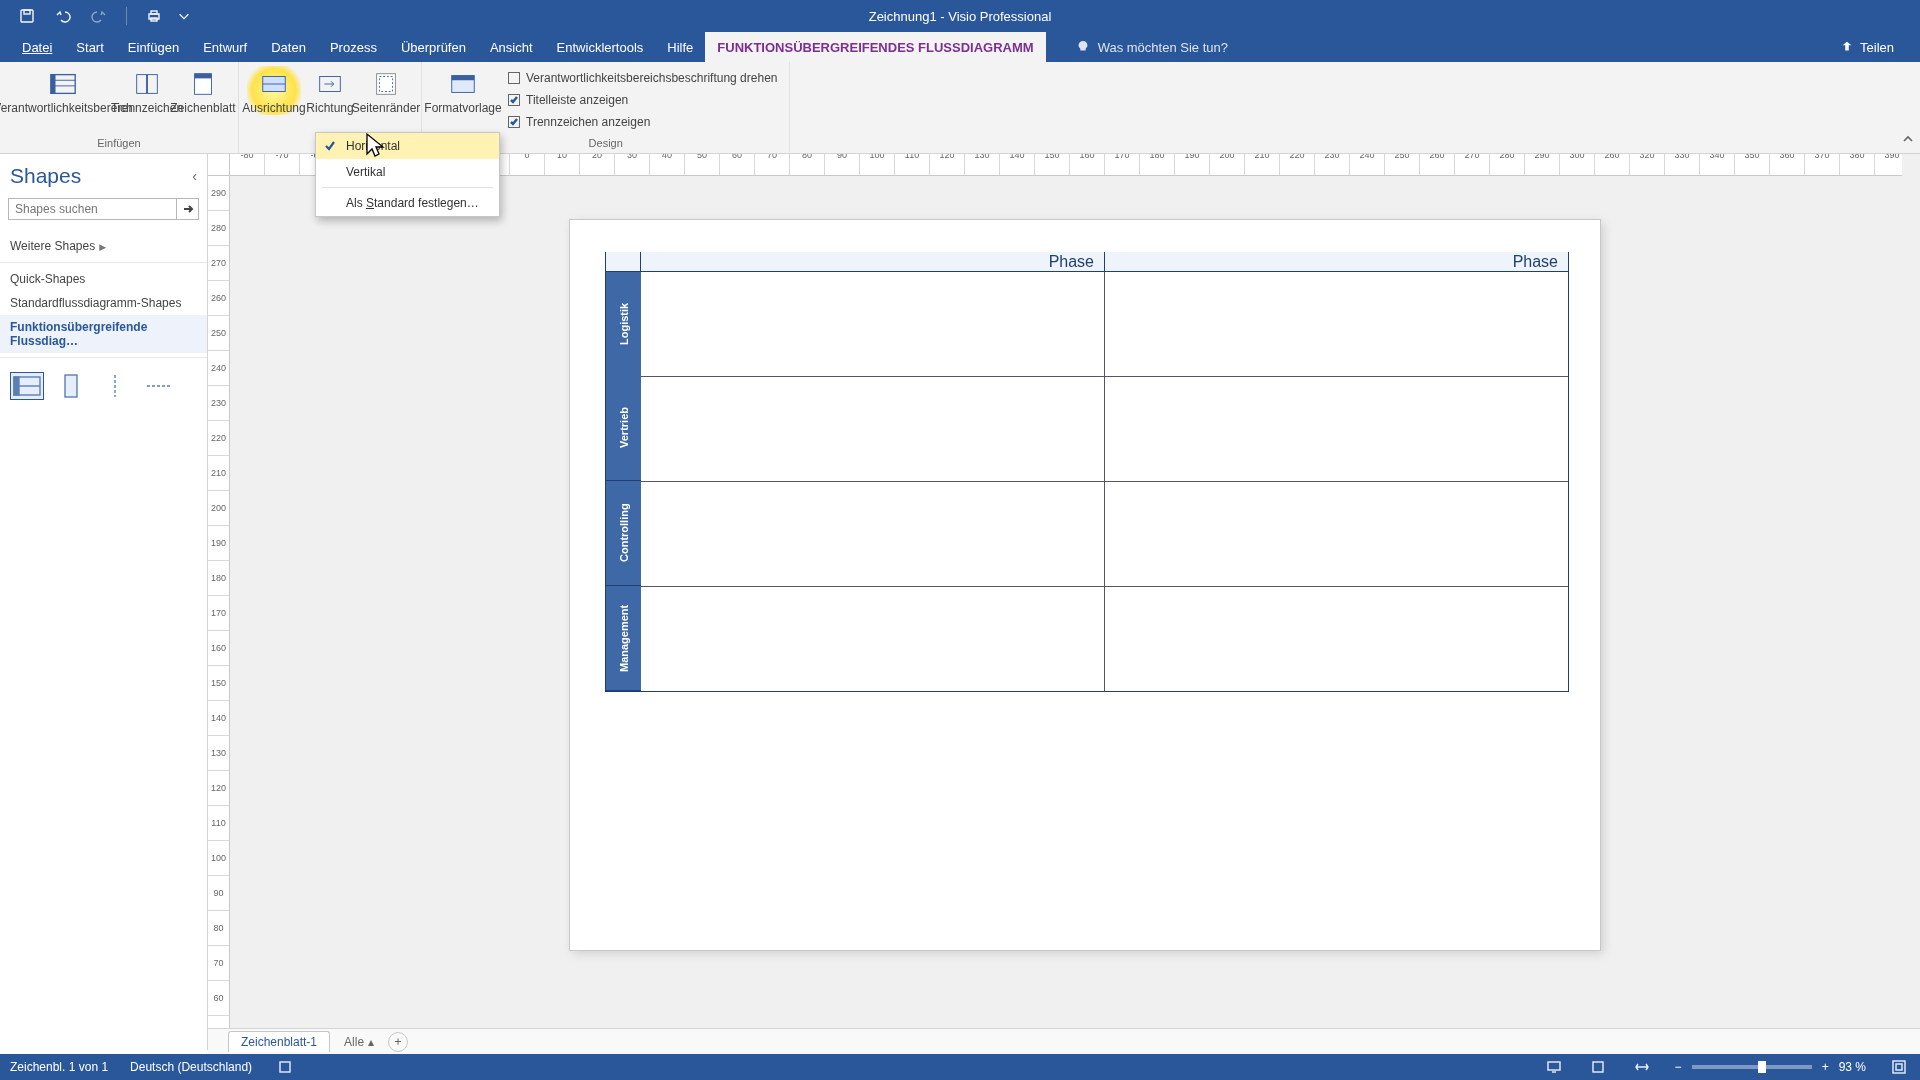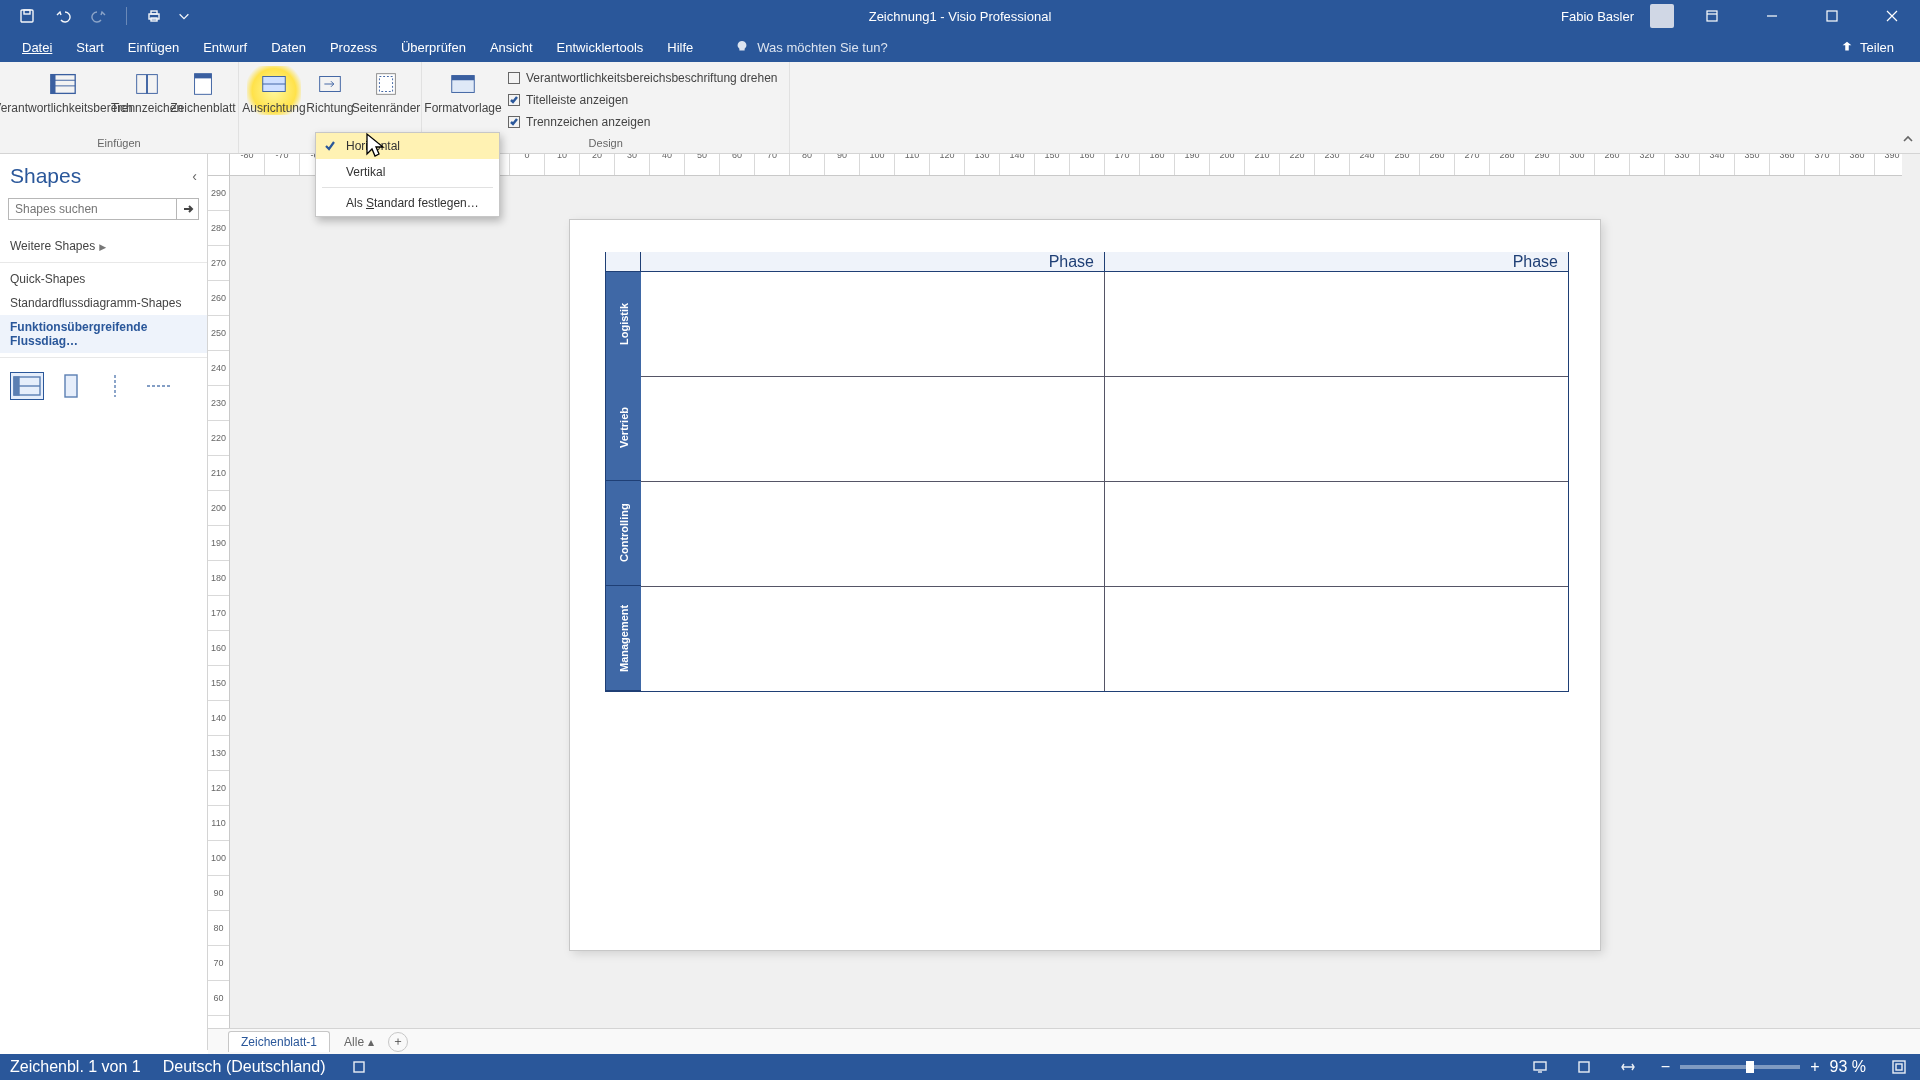--- a/index.html
+++ b/index.html
@@ -163,31 +163,6 @@
       </div>
   </div>
   <div class="doc-title">Zeichnung1  -  Visio Professional</div>
-  <div class="right">
-    <span>Fabio Basler</span>
-    <div class="avatar"></div>
-    <div class="winbtn">
-        <svg viewBox="0 0 12 12">
-          <rect x="1" y="1" width="10" height="10"></rect>
-          <path d="M1 4h10"></path>
-        </svg>
-      </div>
-    <div class="winbtn">
-        <svg viewBox="0 0 12 12">
-          <path d="M1 6h10"></path>
-        </svg>
-      </div>
-    <div class="winbtn">
-        <svg viewBox="0 0 12 12">
-          <rect x="1" y="1" width="10" height="10"></rect>
-        </svg>
-      </div>
-    <div class="winbtn">
-        <svg viewBox="0 0 12 12">
-          <path d="M1 1l10 10M11 1L1 11"></path>
-        </svg>
-      </div>
-  </div>
 </div>
 
 <div class="menubar">

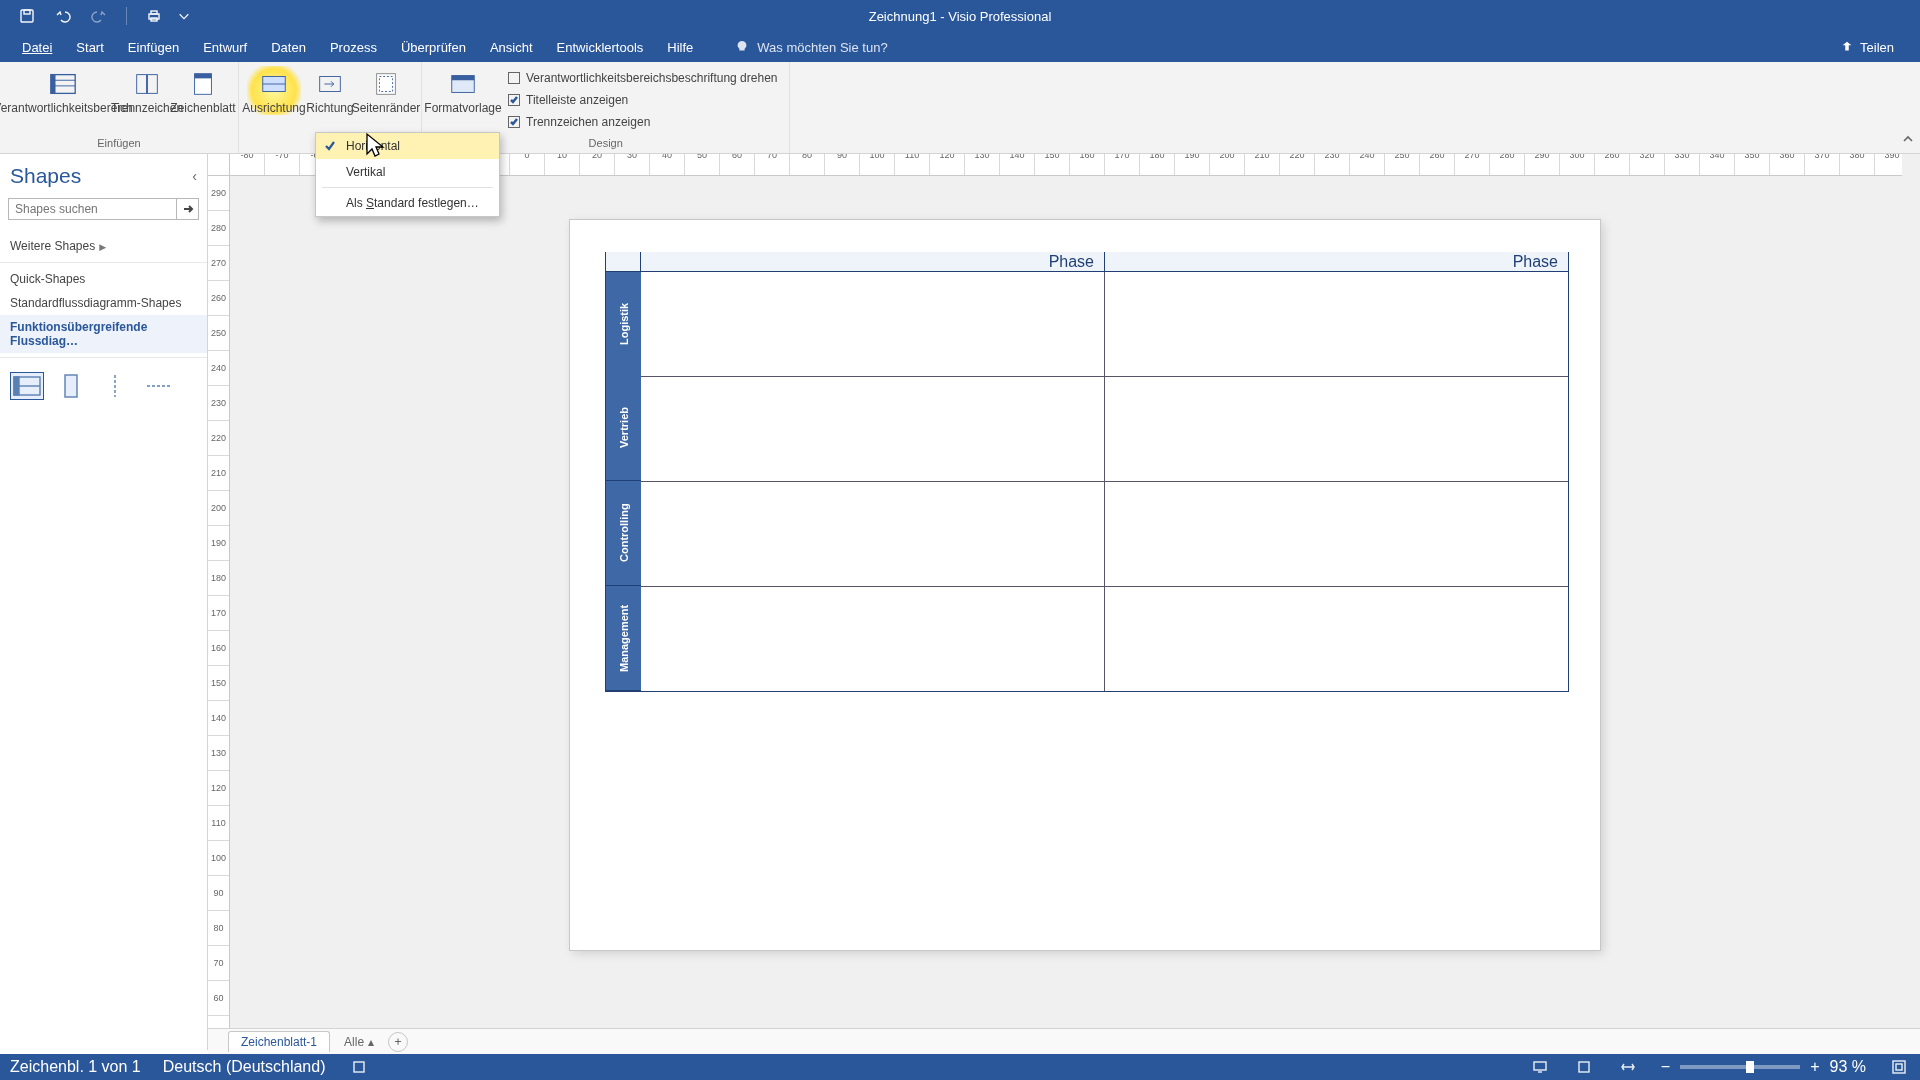--- a/index.html
+++ b/index.html
@@ -176,6 +176,7 @@
   <div class="tab">Ansicht</div>
   <div class="tab">Entwicklertools</div>
   <div class="tab">Hilfe</div>
+  <div class="tab context">FUNKTIONSÜBERGREIFENDES FLUSSDIAGRAMM</div>
   <div class="search-area">
     <svg viewBox="0 0 16 16">
         <path d="M8 1a5 5 0 0 1 3 9v2H5v-2a5 5 0 0 1 3-9z" fill="#dce4f0"></path>

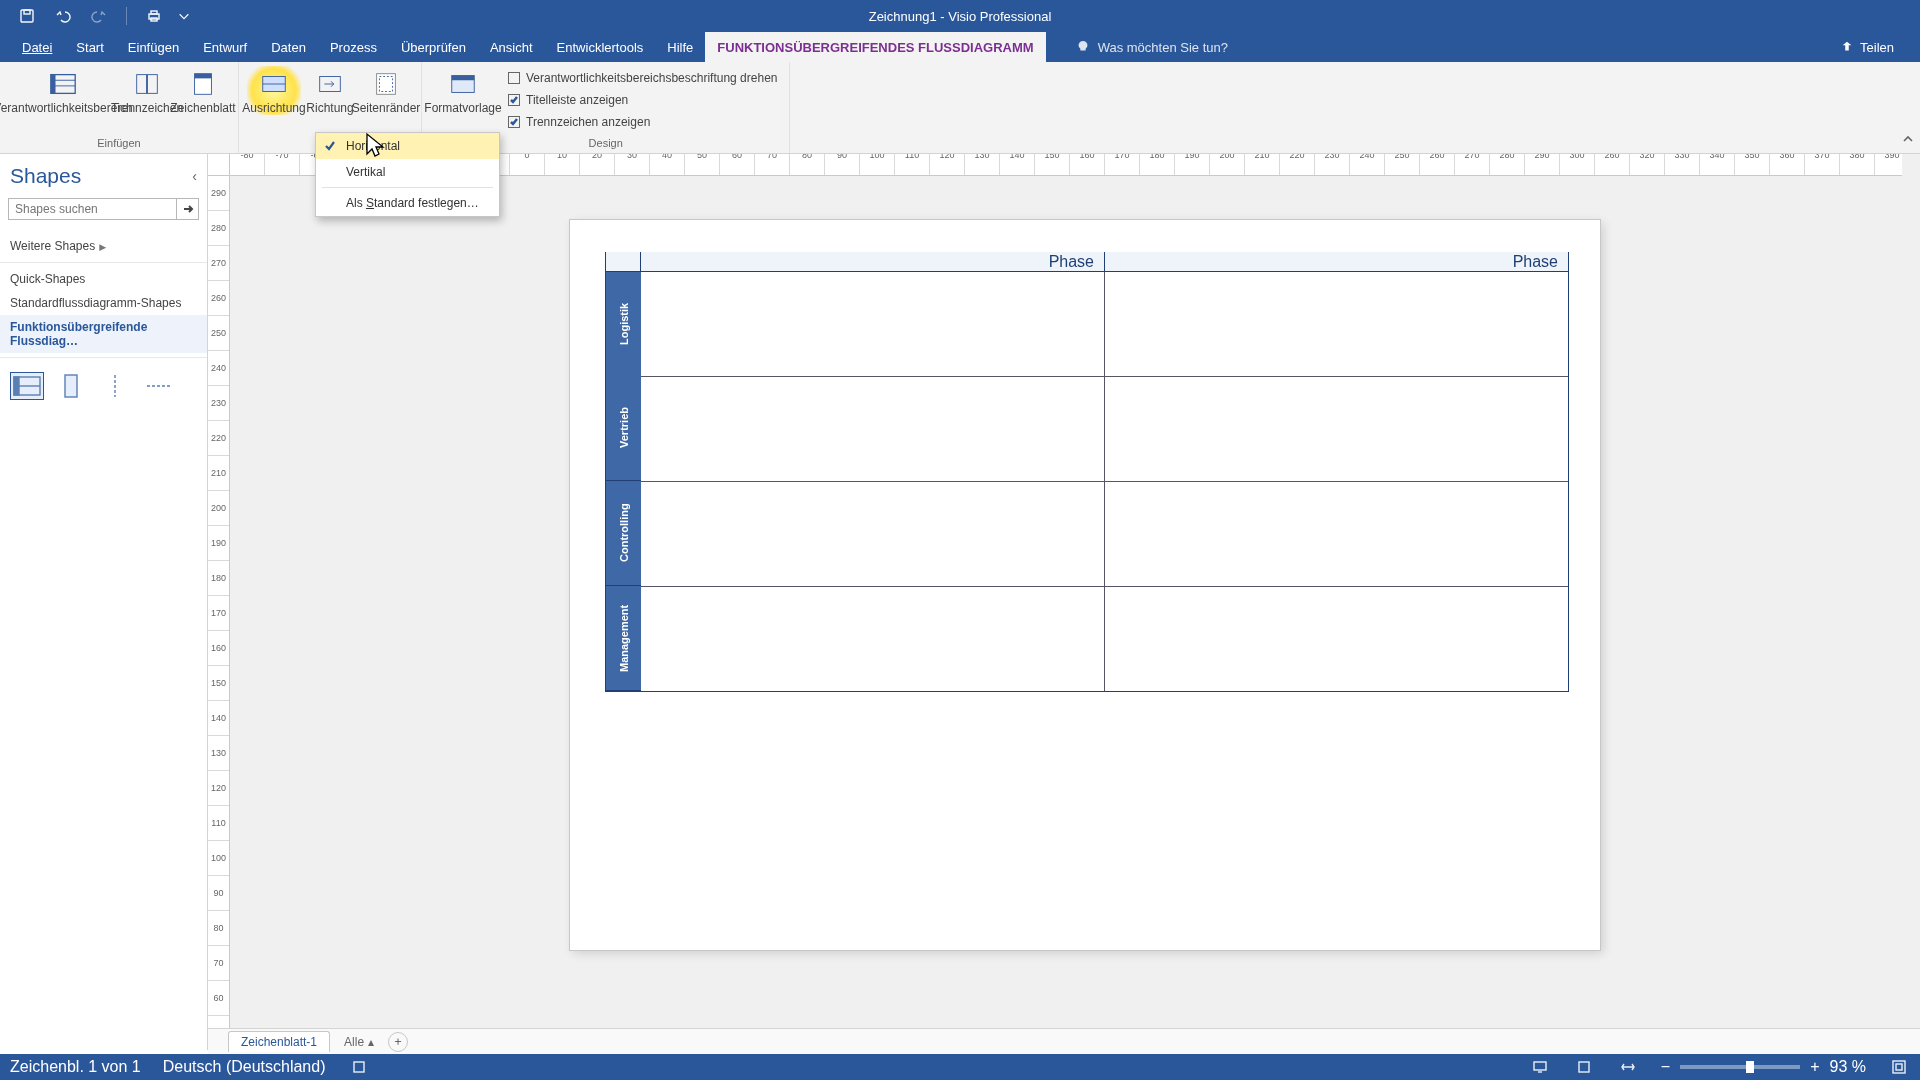--- a/index.html
+++ b/index.html
@@ -117,7 +117,7 @@
 .sheetbar .add { width: 20px; height: 20px; border: 1px solid #c7c7c7; border-radius: 50%; display: flex; align-items: center; justify-content: center; }
 
 
-.statusbar { position: absolute; left: 0; right: 0; bottom: 0; height: 26px; background: #2a579a; color: #fff; font-size: 16px; display: flex; align-items: center; padding: 0 10px; gap: 22px; }
+.statusbar { position: absolute; left: 0; right: 0; bottom: 0; height: 26px; background: #2a579a; color: #fff; font-size: 12px; display: flex; align-items: center; padding: 0 10px; gap: 22px; }
 .statusbar .spacer { flex: 1; }
 .statusbar .zoom { display: flex; align-items: center; gap: 10px; }
 .statusbar .zoom .slider { width: 120px; height: 4px; background: rgba(255,255,255,.4); position: relative; }

